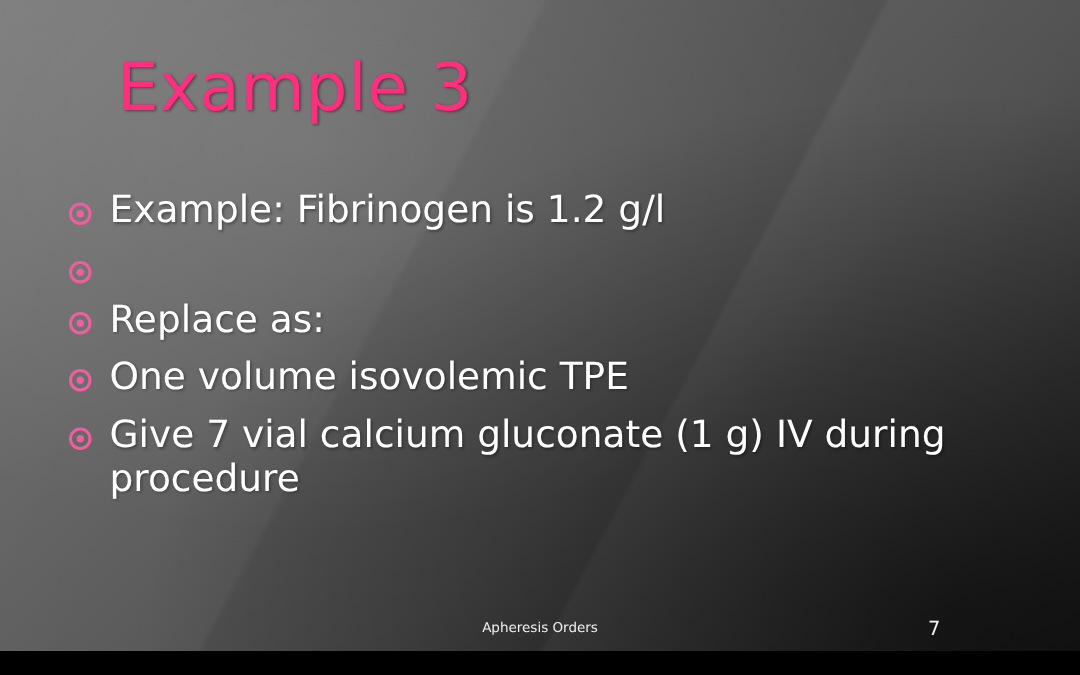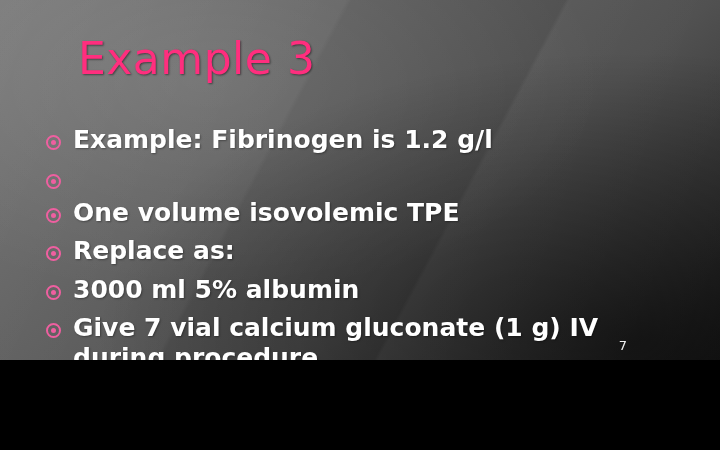--- a/index.html
+++ b/index.html
@@ -10,7 +10,7 @@
   .slide {
     position: relative;
     width: 720px;
-    height: 360px;
+    height: 434px;
     overflow: hidden;
     font-family: "Liberation Sans", sans-serif;
     background: #4c1d95;

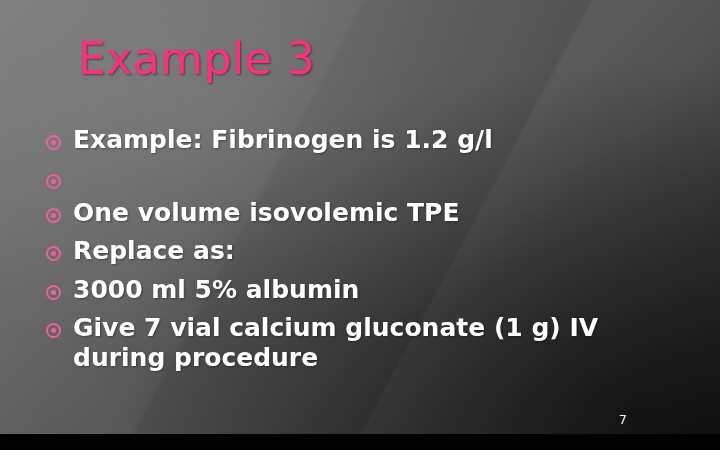--- a/index.html
+++ b/index.html
@@ -90,7 +90,7 @@
     font-size: 25px;
     line-height: 1.18;
     font-family: "DejaVu Sans", sans-serif;
-    font-weight: bold;
+    font-weight: normal;
     text-shadow: 1px 1px 2px rgba(0,0,0,0.35);
   }
   .footer-note {

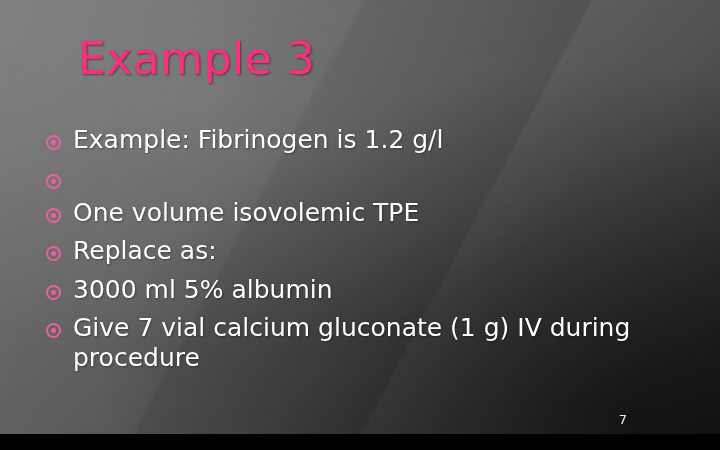--- a/index.html
+++ b/index.html
@@ -133,11 +133,11 @@
     </div>
     <div class="bullet-row">
       <span class="bullet-marker"></span>
-      <span class="bullet-text">One volume isovolemic TPE</span>
+      <span class="bullet-text">Replace as:</span>
     </div>
     <div class="bullet-row">
       <span class="bullet-marker"></span>
-      <span class="bullet-text">Replace as:</span>
+      <span class="bullet-text">One volume isovolemic TPE</span>
     </div>
     <div class="bullet-row">
       <span class="bullet-marker"></span>

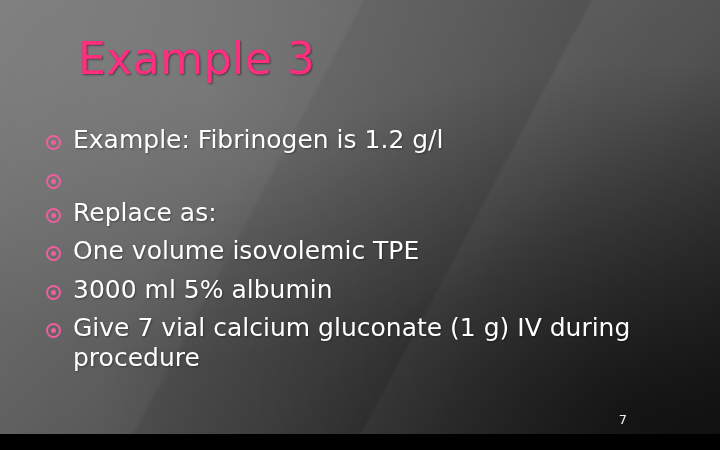--- a/index.html
+++ b/index.html
@@ -141,10 +141,6 @@
     </div>
     <div class="bullet-row">
       <span class="bullet-marker"></span>
-      <span class="bullet-text">3000 ml 5% albumin</span>
-    </div>
-    <div class="bullet-row">
-      <span class="bullet-marker"></span>
       <span class="bullet-text">Give 7 vial calcium gluconate (1 g) IV during procedure</span>
     </div>
   </div>

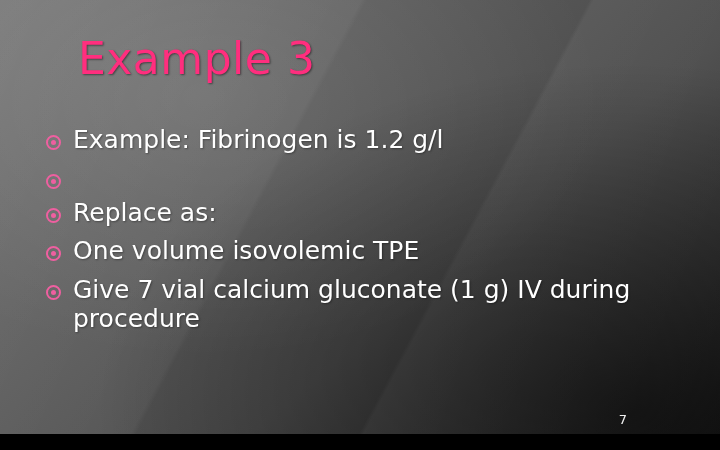--- a/index.html
+++ b/index.html
@@ -145,6 +145,7 @@
     </div>
   </div>
 
+  <div class="footer-note">Apheresis Orders</div>
   <div class="page-number">7</div>
 </div>
 

